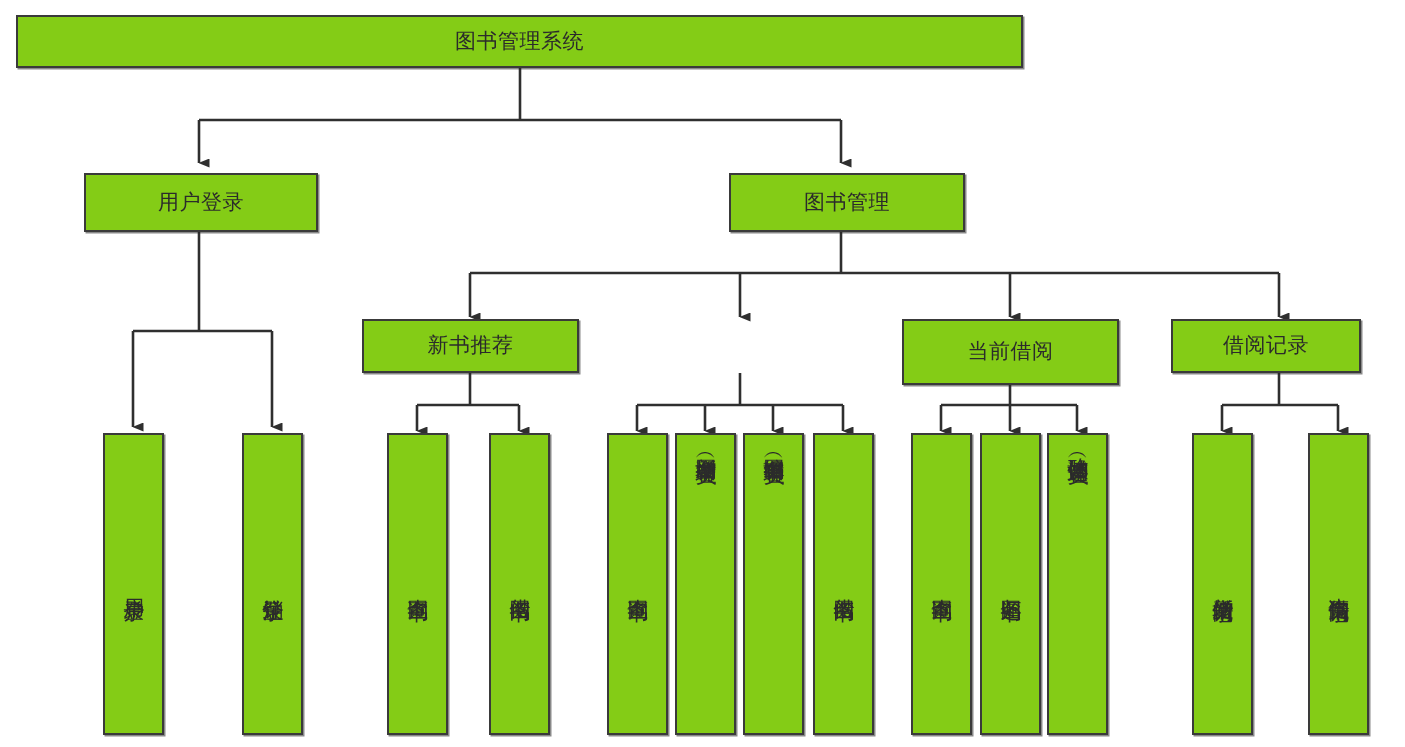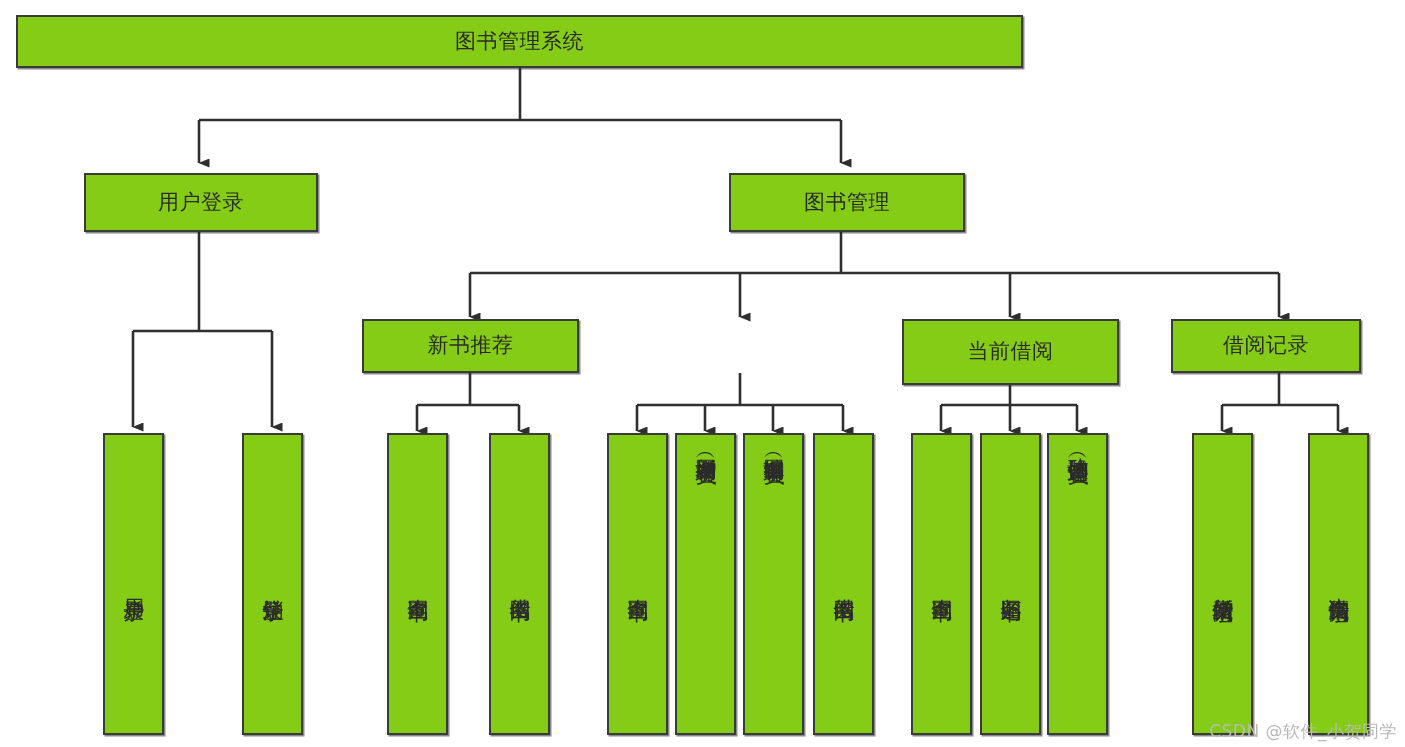--- a/index.html
+++ b/index.html
@@ -213,7 +213,6 @@
     <span class="node-label-v">查询借阅记录</span>
   </div>
 
-  <div id="watermark">CSDN @软件_小贺同学</div>
 
 </div>
 

